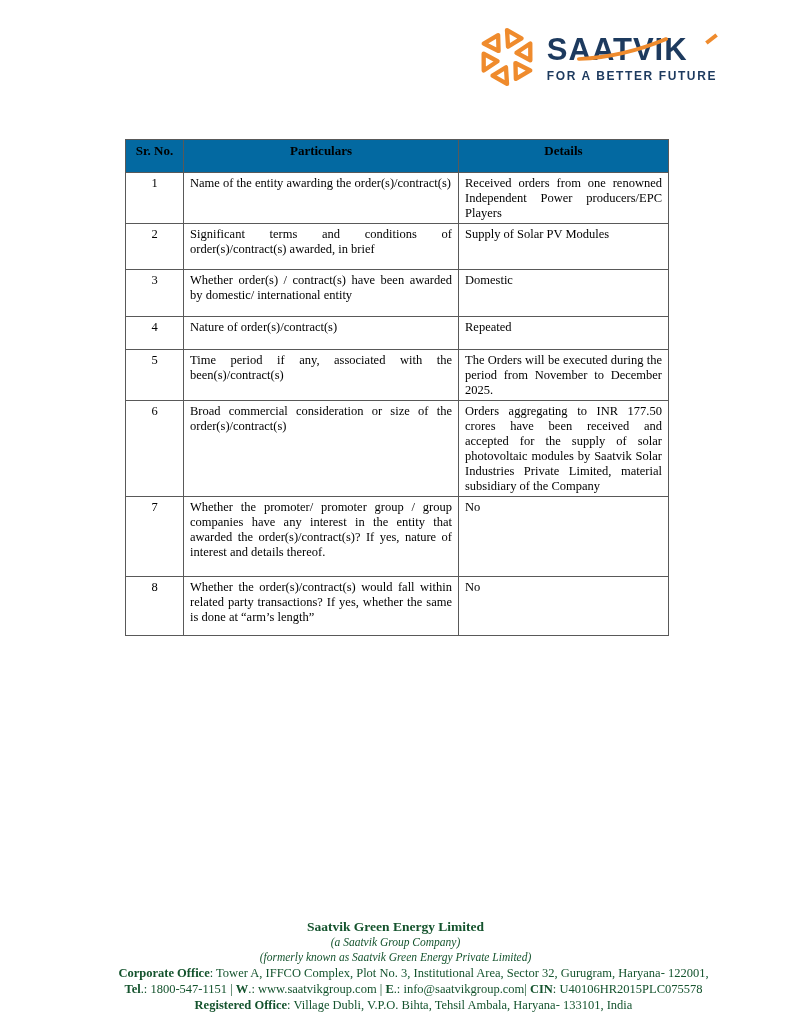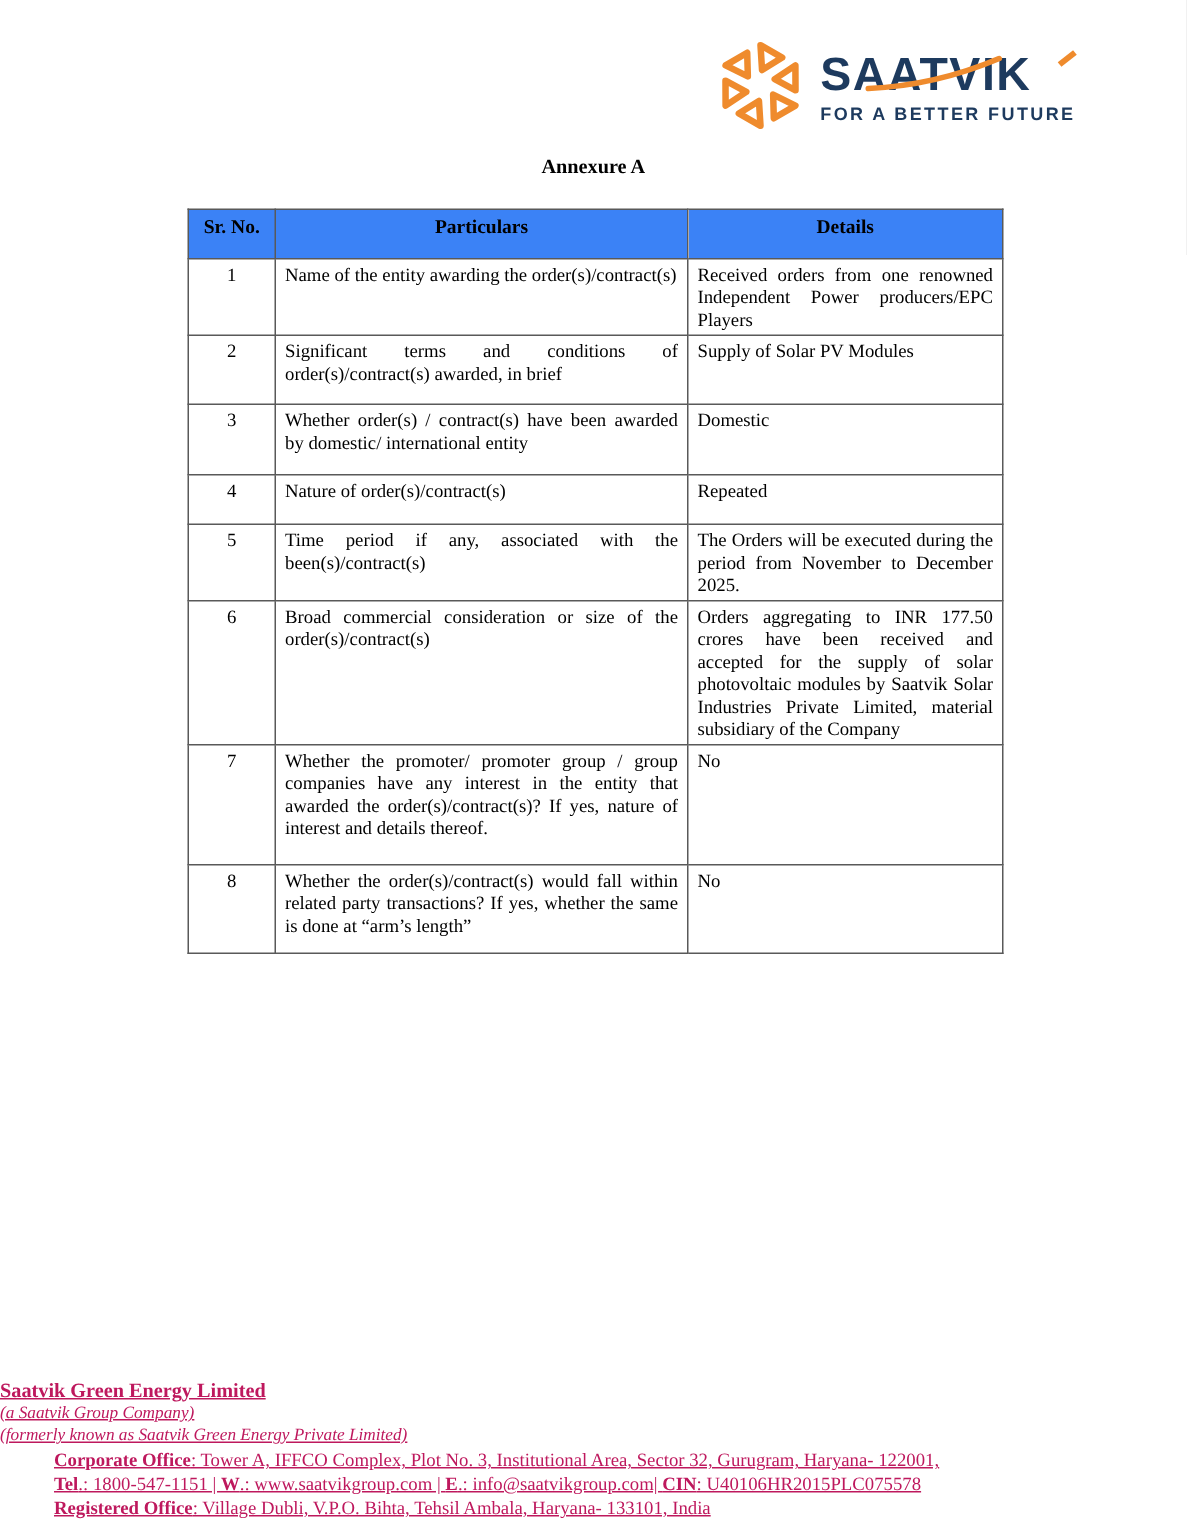--- a/index.html
+++ b/index.html
@@ -145,7 +145,6 @@
     </div>
   </div>
 
-  <div class="doc-title">Annexure A</div>
 
   <div class="table-wrap">
     <table class="annexure">

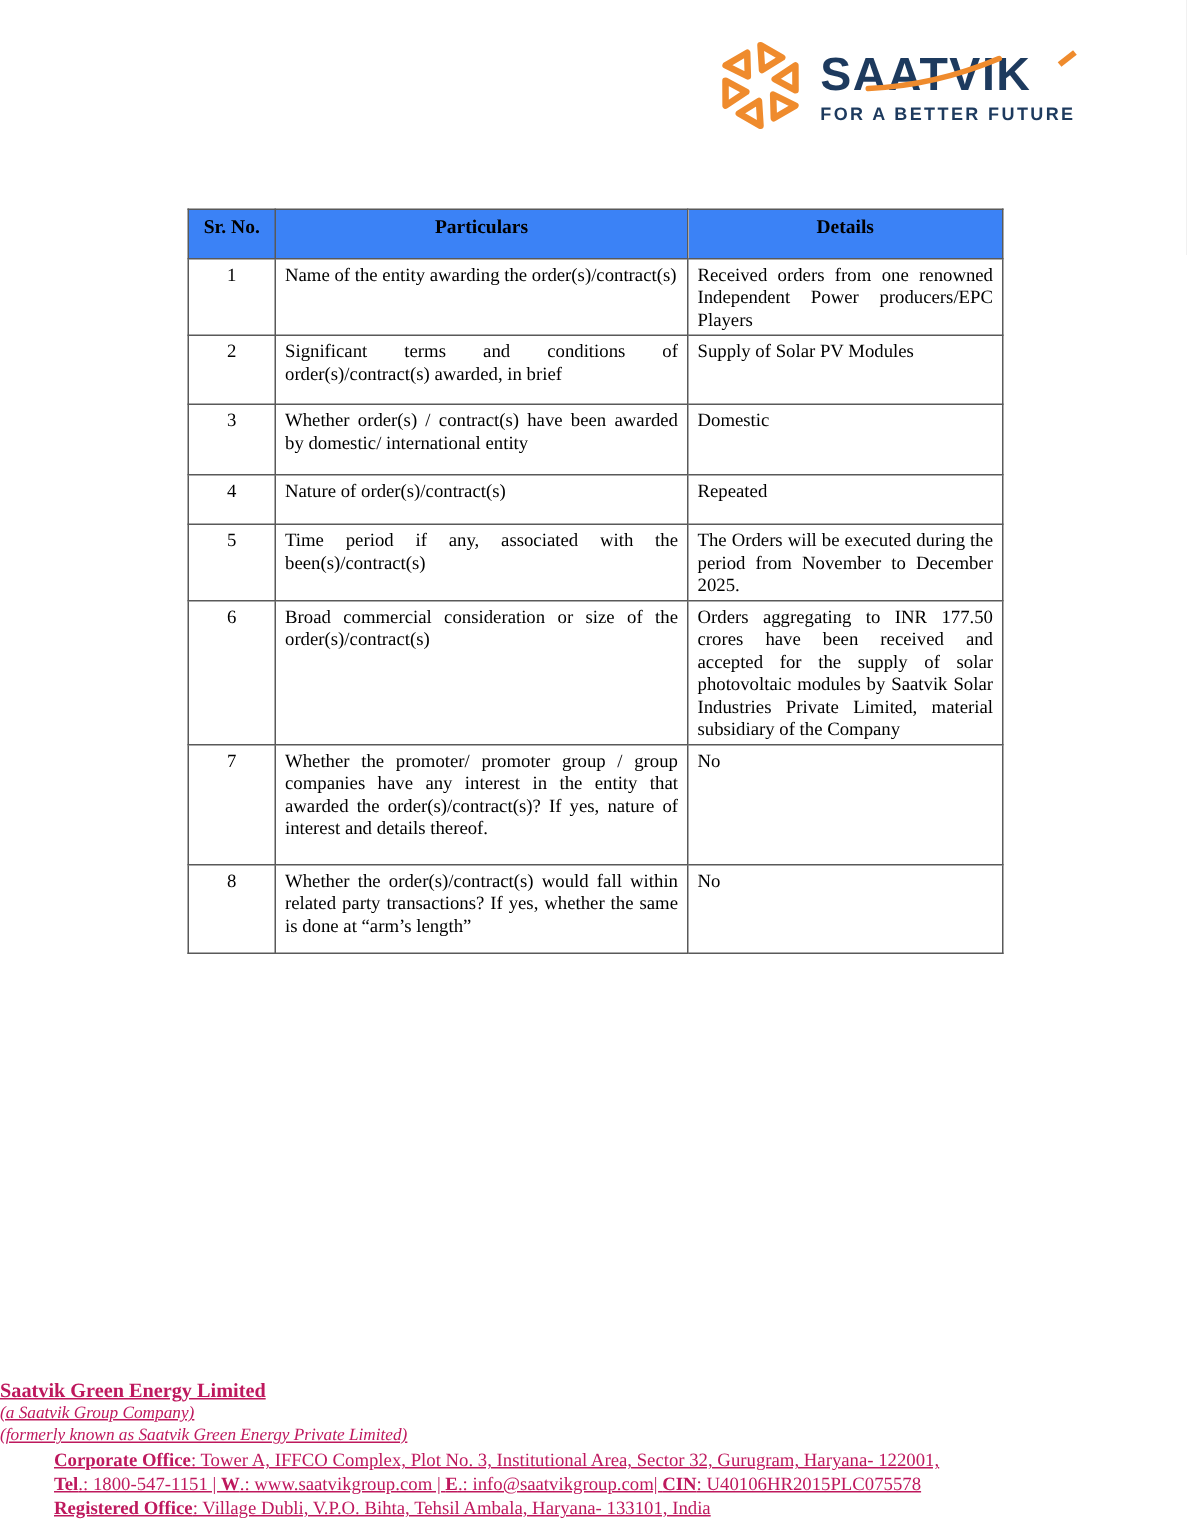--- a/index.html
+++ b/index.html
@@ -86,7 +86,7 @@
     overflow: hidden;
   }
   table.annexure th {
-    background: #3b82f6;
+    background: #0369a1;
     font-weight: bold;
     text-align: center;
     font-size: 13px;

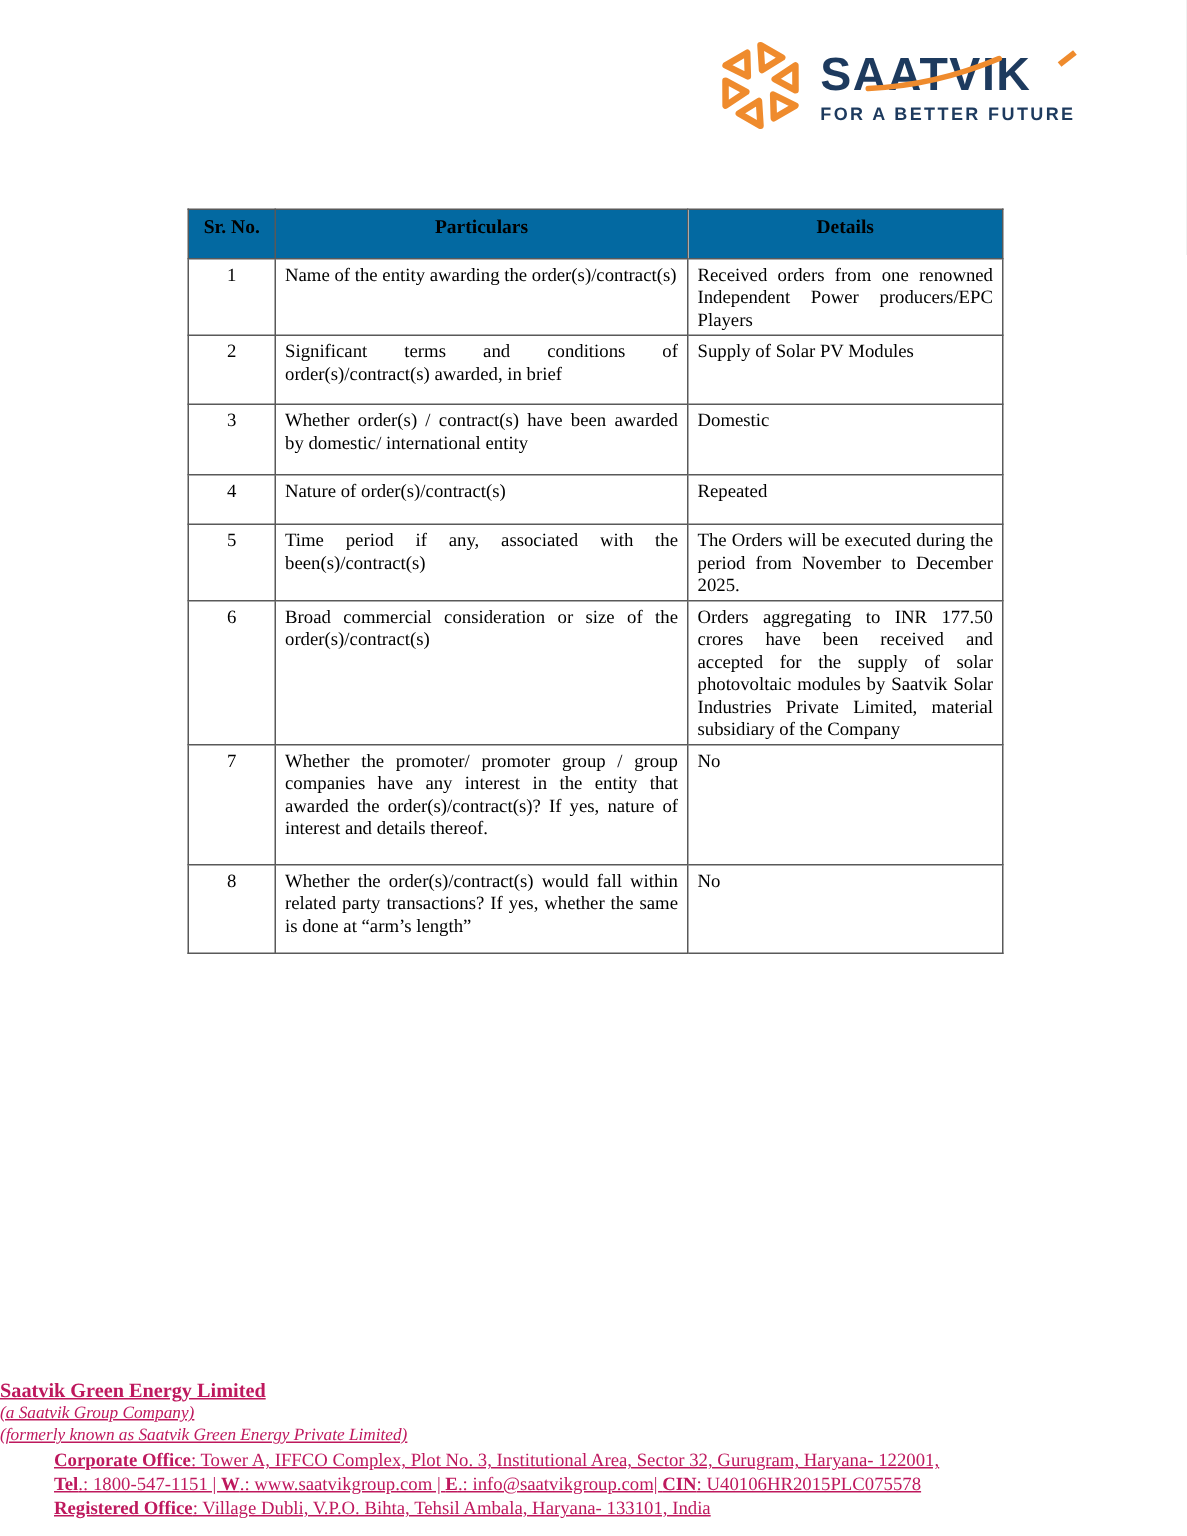--- a/index.html
+++ b/index.html
@@ -108,9 +108,8 @@
     position: absolute;
     top: 918px;
     left: 0; right: 0;
-    text-align: left;
-    color: #be185d;
-    text-decoration: underline;
+    text-align: center;
+    color: #14532d;
   }
   .f-company { font-weight: bold; font-size: 13.5px; line-height: 17px; }
   .f-italic  { font-style: italic; font-size: 11.5px; line-height: 15px; }

